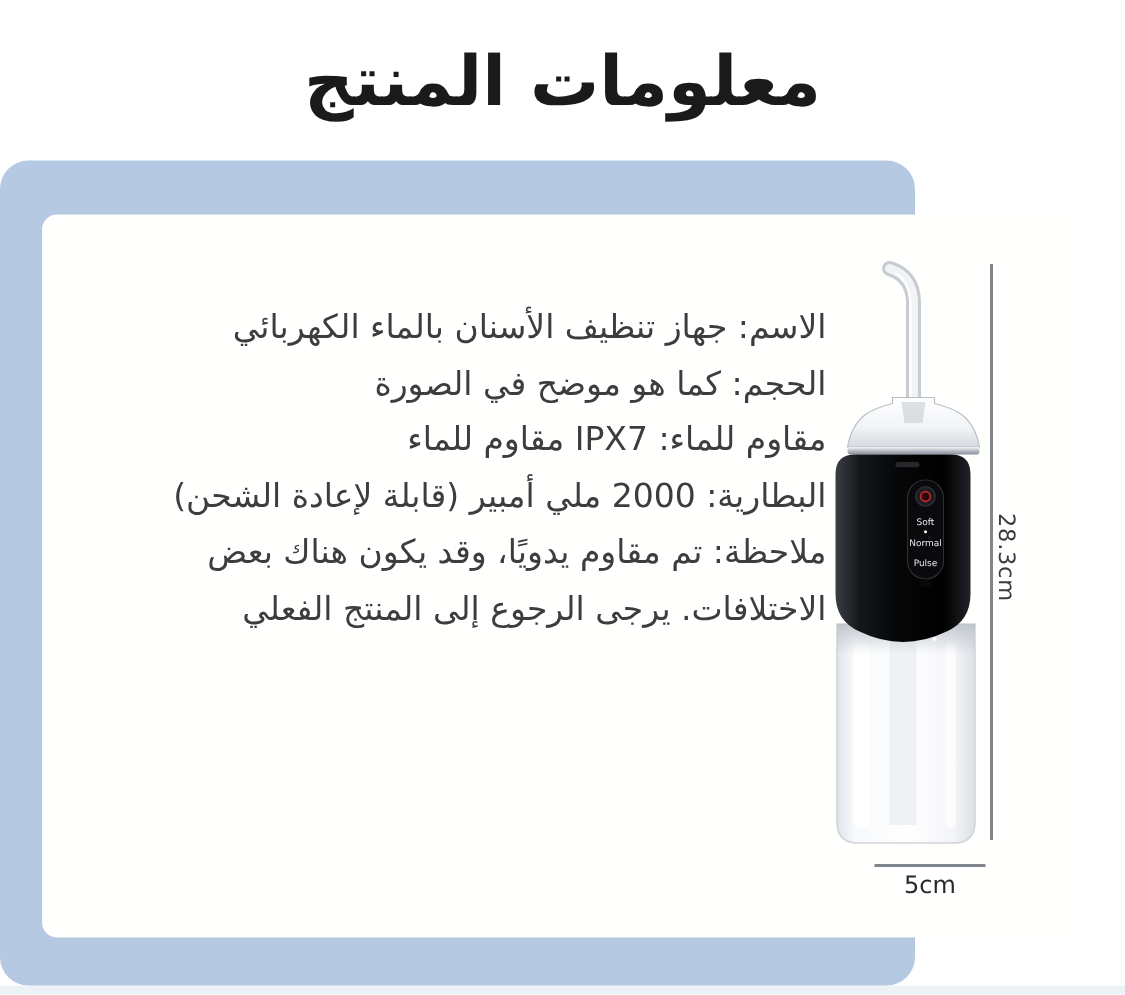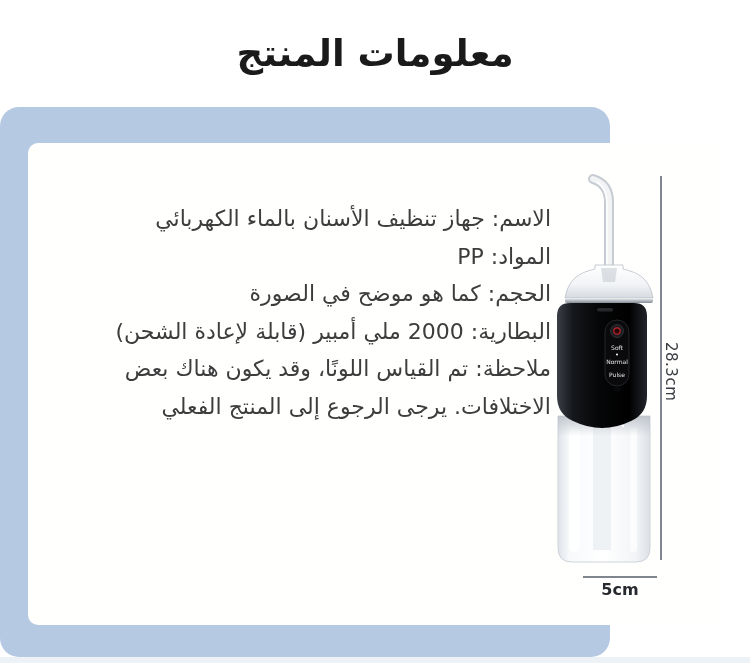--- a/index.html
+++ b/index.html
@@ -110,7 +110,7 @@
 <body>
 
 <div class="top-band">
-  <h1 class="page-title" style="margin:0; font-size:37px;">معلومات المنتج</h1>
+  <h1 class="page-title" style="margin:0; font-size:46px;">معلومات المنتج</h1>
 </div>
 
 <div class="canvas">

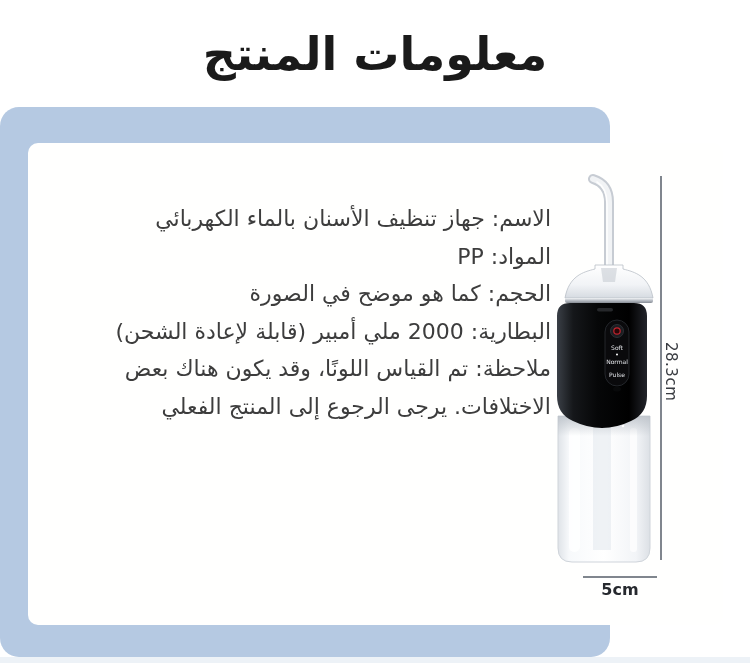--- a/index.html
+++ b/index.html
@@ -118,7 +118,6 @@
 
     <div class="info-text">
       <div>الاسم: جهاز تنظيف الأسنان بالماء الكهربائي</div>
-      <div>المواد: PP</div>
       <div>الحجم: كما هو موضح في الصورة</div>
       <div>البطارية: 2000 ملي أمبير (قابلة لإعادة الشحن)</div>
       <div>ملاحظة: تم القياس اللونًا، وقد يكون هناك بعض</div>

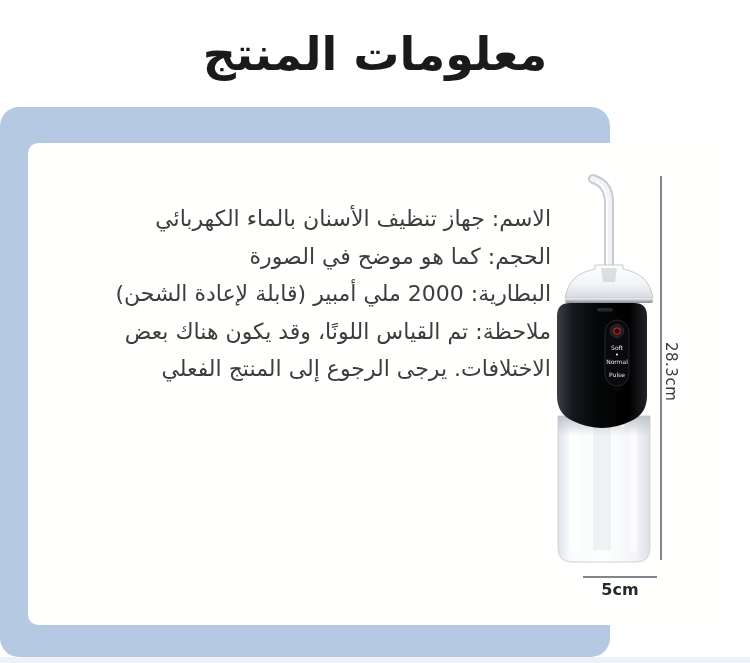--- a/index.html
+++ b/index.html
@@ -119,6 +119,7 @@
     <div class="info-text">
       <div>الاسم: جهاز تنظيف الأسنان بالماء الكهربائي</div>
       <div>الحجم: كما هو موضح في الصورة</div>
+      <div>مقاوم للماء: IPX7 مقاوم للماء</div>
       <div>البطارية: 2000 ملي أمبير (قابلة لإعادة الشحن)</div>
       <div>ملاحظة: تم القياس اللونًا، وقد يكون هناك بعض</div>
       <div>الاختلافات. يرجى الرجوع إلى المنتج الفعلي</div>

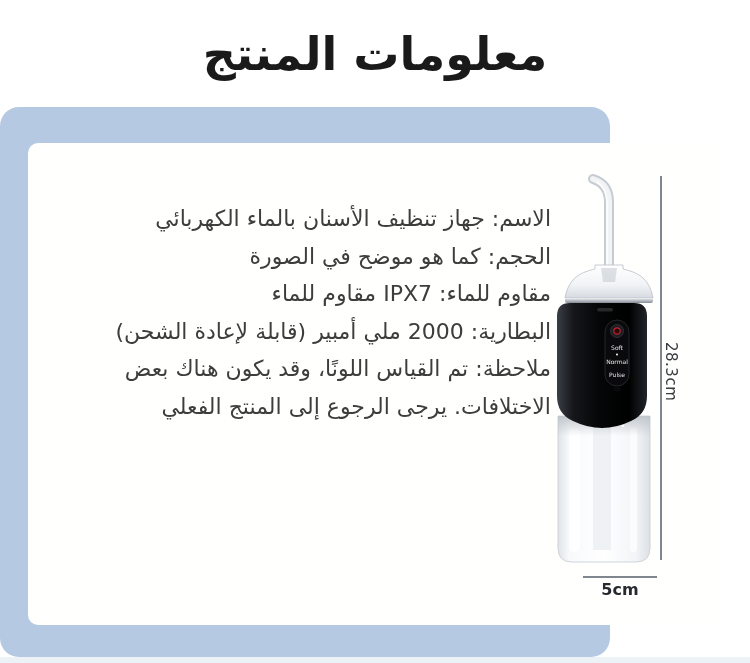--- a/index.html
+++ b/index.html
@@ -121,7 +121,7 @@
       <div>الحجم: كما هو موضح في الصورة</div>
       <div>مقاوم للماء: IPX7 مقاوم للماء</div>
       <div>البطارية: 2000 ملي أمبير (قابلة لإعادة الشحن)</div>
-      <div>ملاحظة: تم القياس اللونًا، وقد يكون هناك بعض</div>
+      <div>ملاحظة: تم مقاوم يدويًا، وقد يكون هناك بعض</div>
       <div>الاختلافات. يرجى الرجوع إلى المنتج الفعلي</div>
     </div>
 

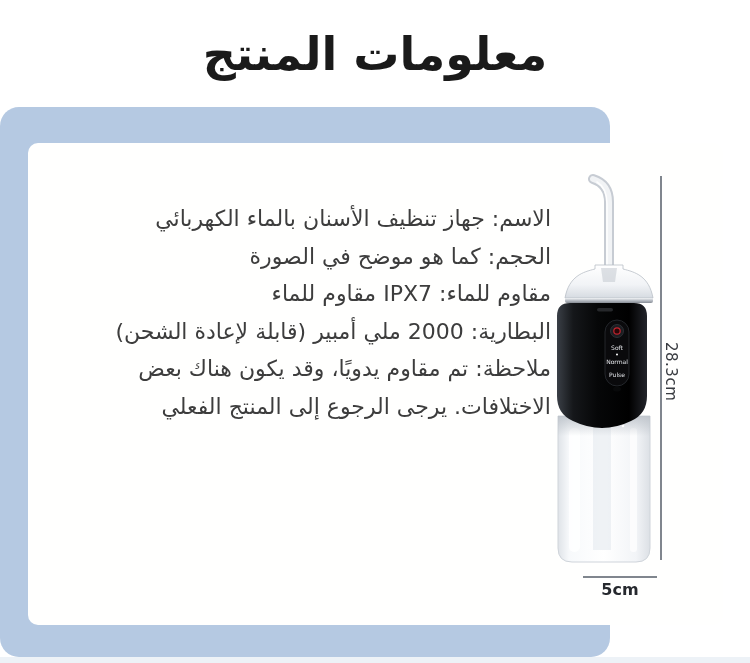--- a/index.html
+++ b/index.html
@@ -97,7 +97,7 @@
     width: 74px;
     text-align: center;
     font-size: 16px;
-    font-weight: 700;
+    font-weight: 400;
     color: #26292e;
   }
   .svg-mode-label {

